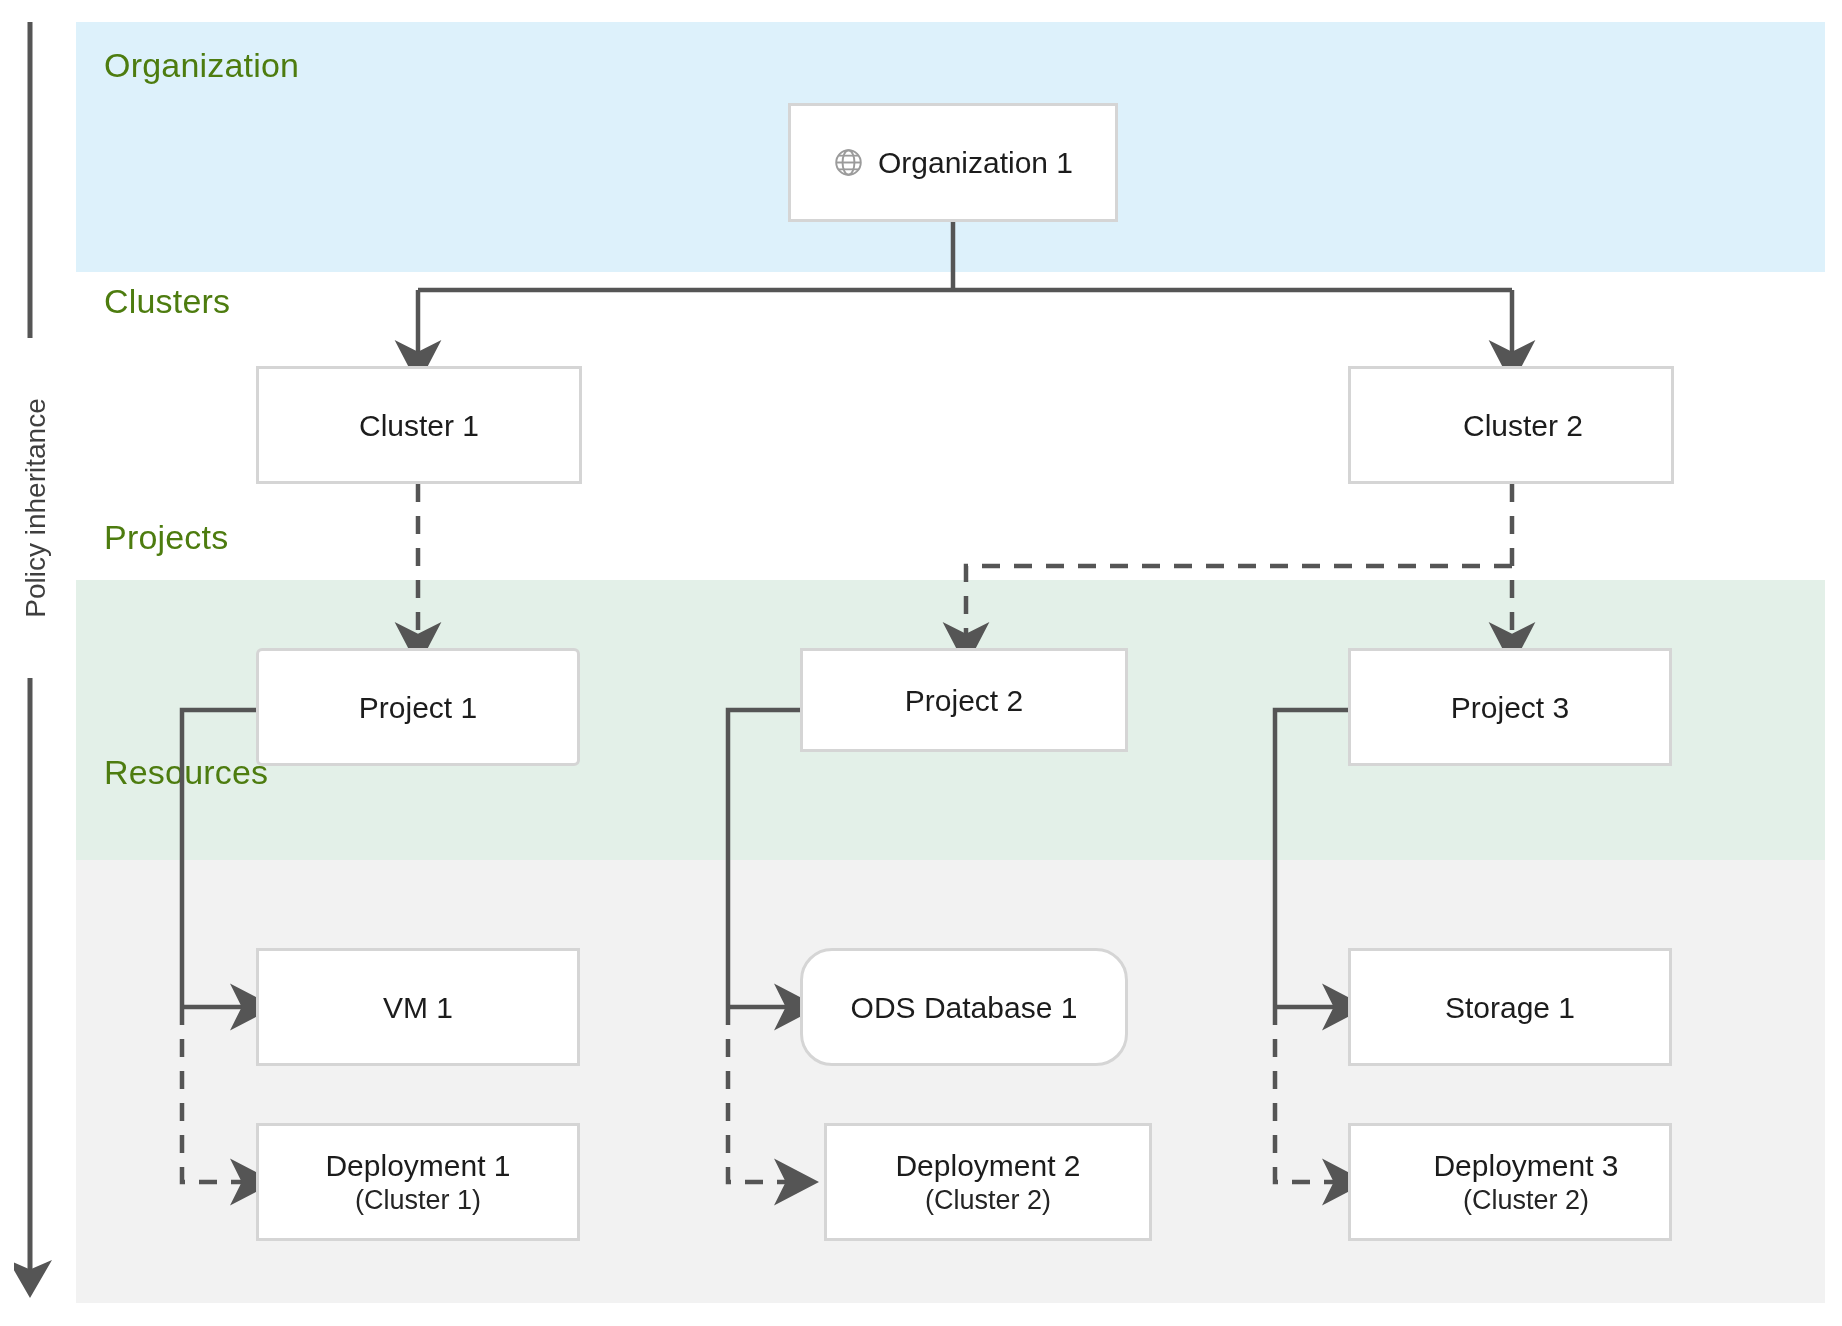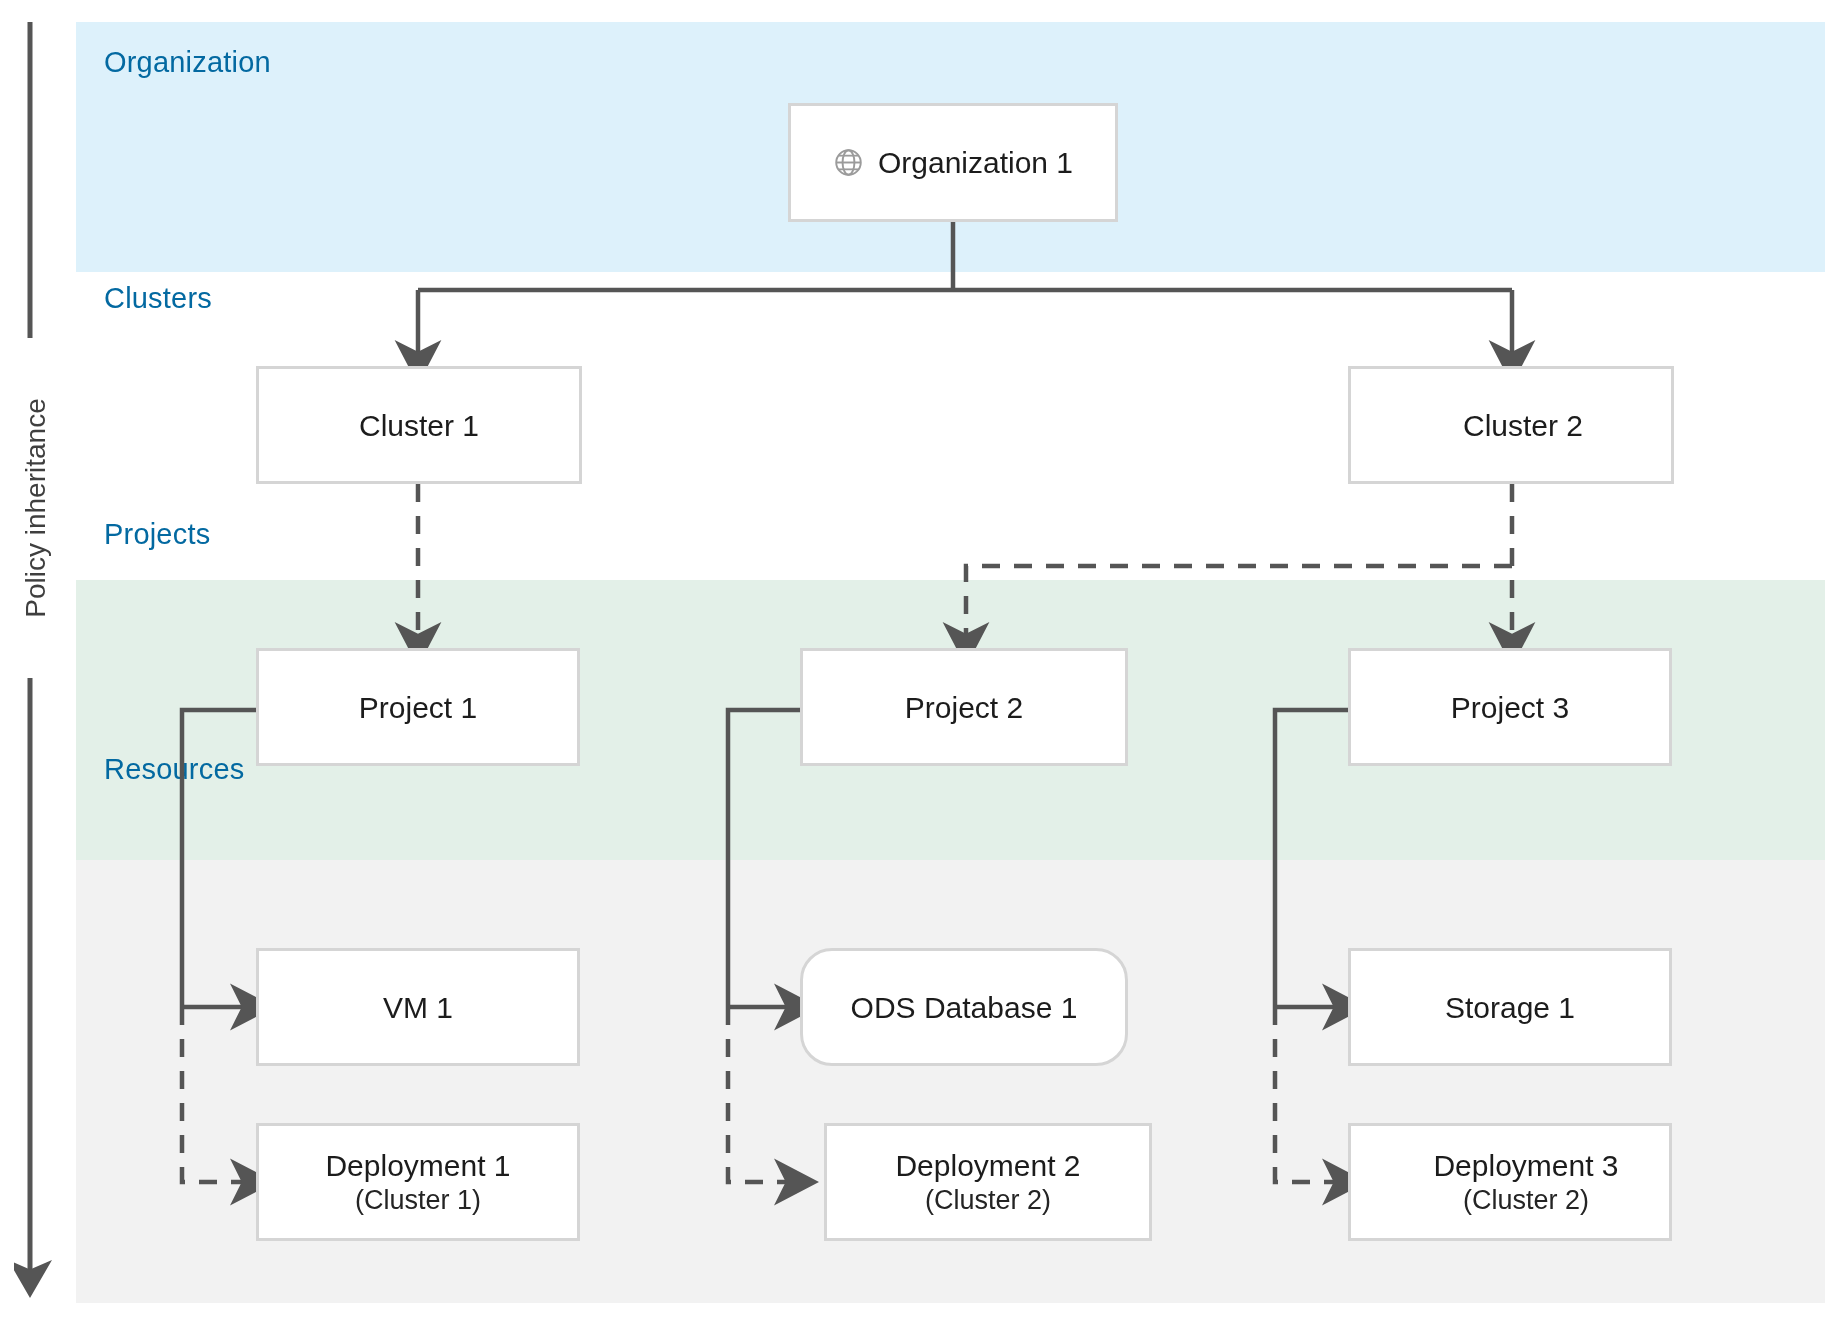--- a/index.html
+++ b/index.html
@@ -32,8 +32,8 @@
 
   .band-label {
     position: absolute;
-    font-size: 29px;
-    color: #0369a1;
+    font-size: 34px;
+    color: #4d7c0f;
     letter-spacing: 0.2px;
     white-space: nowrap;
   }

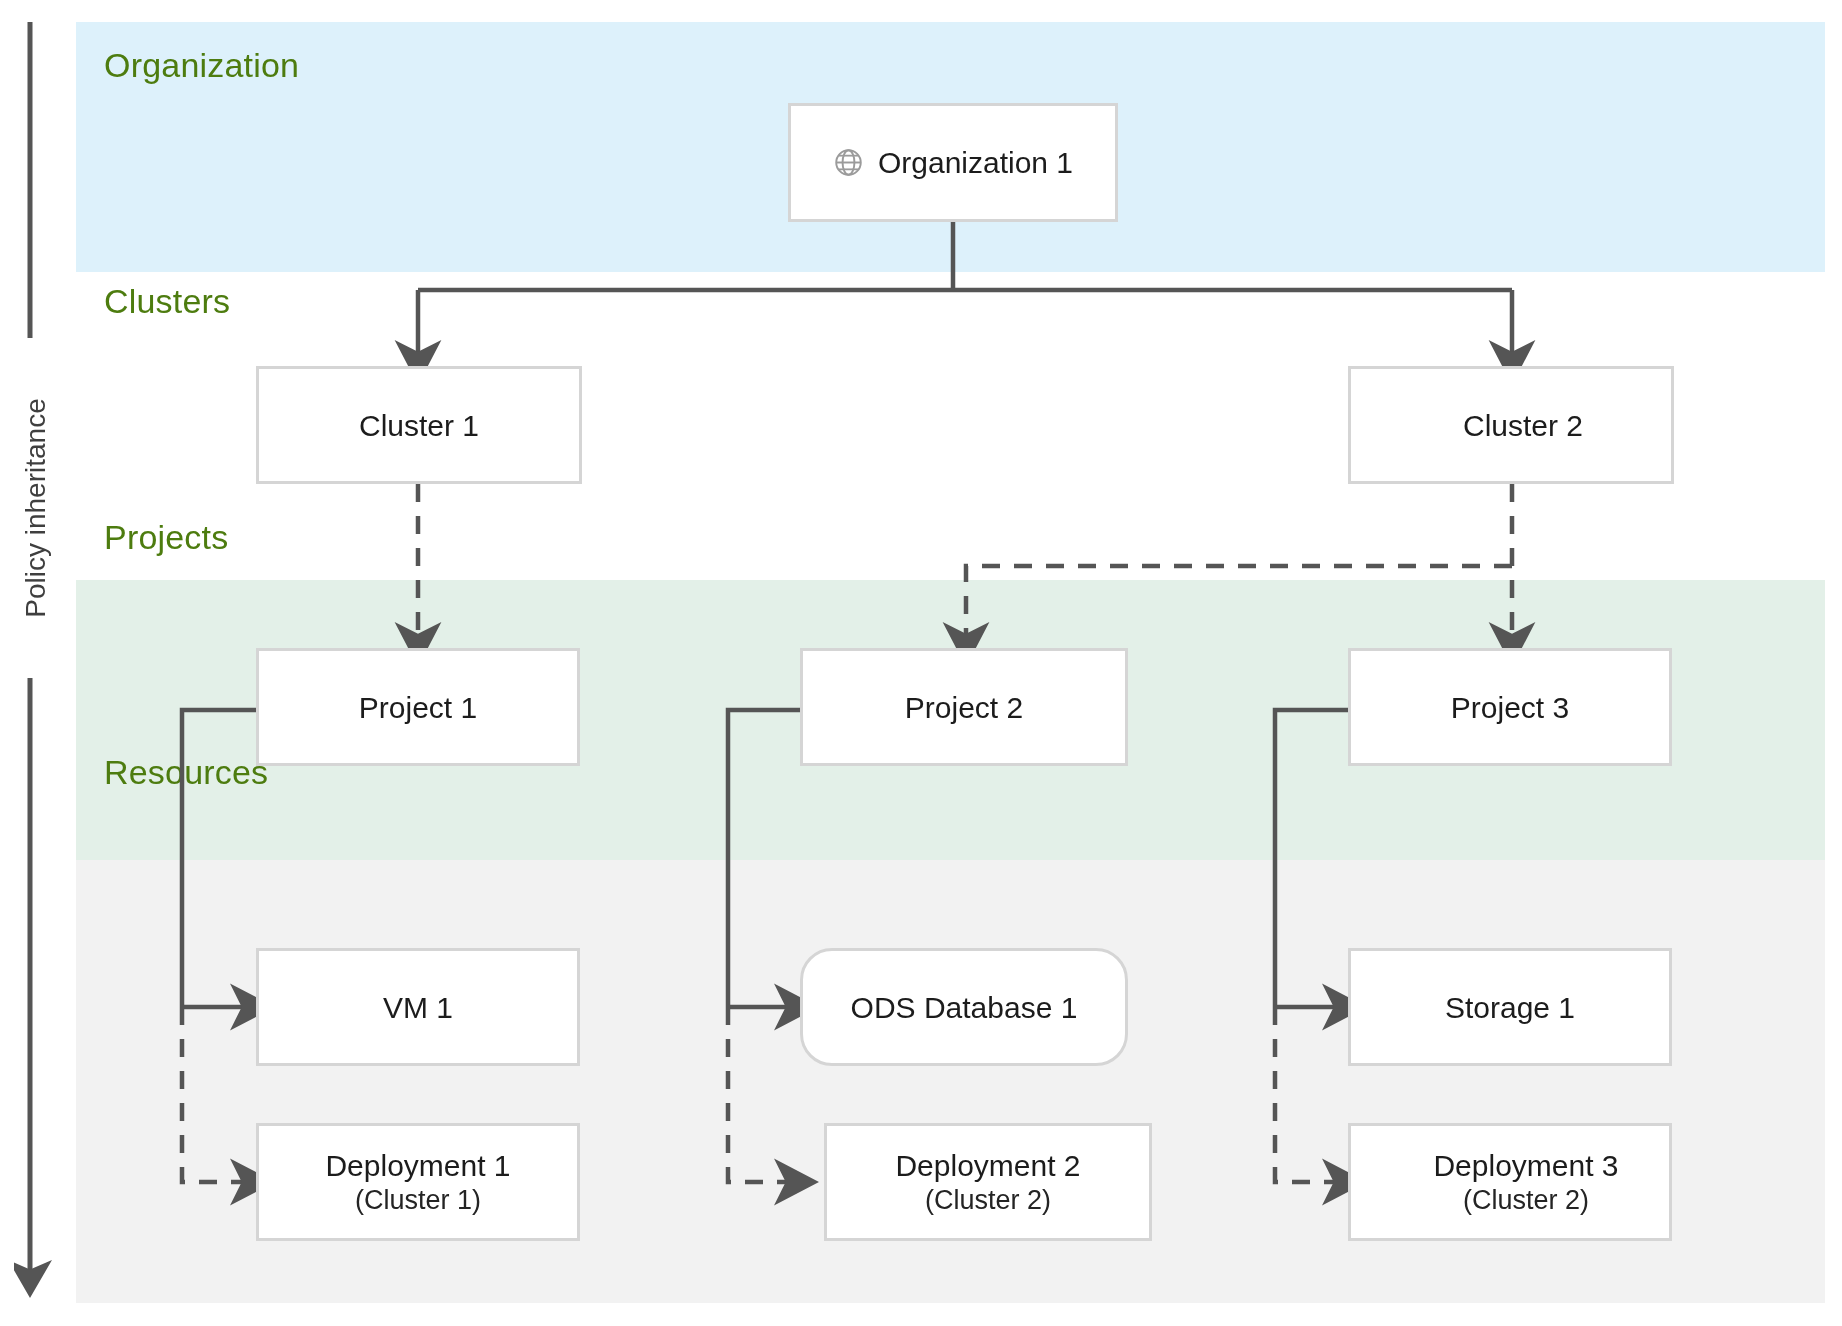--- a/index.html
+++ b/index.html
@@ -103,7 +103,7 @@
   .n-org   { left: 788px;  top: 103px;  width: 330px; height: 119px; }
   .n-clu1  { left: 256px;  top: 366px;  width: 326px; height: 118px; }
   .n-clu2  { left: 1348px; top: 366px;  width: 326px; height: 118px; padding-left: 24px; }
-  .n-prj1  { left: 256px;  top: 648px;  width: 324px; height: 118px; }
+  .n-prj1  { left: 256px;  top: 648px;  width: 324px; height: 118px; border-radius: 6px; }
   .n-prj2  { left: 800px;  top: 648px;  width: 328px; height: 118px; }
   .n-prj3  { left: 1348px; top: 648px;  width: 324px; height: 118px; }
   .n-vm1   { left: 256px;  top: 948px;  width: 324px; height: 118px; }

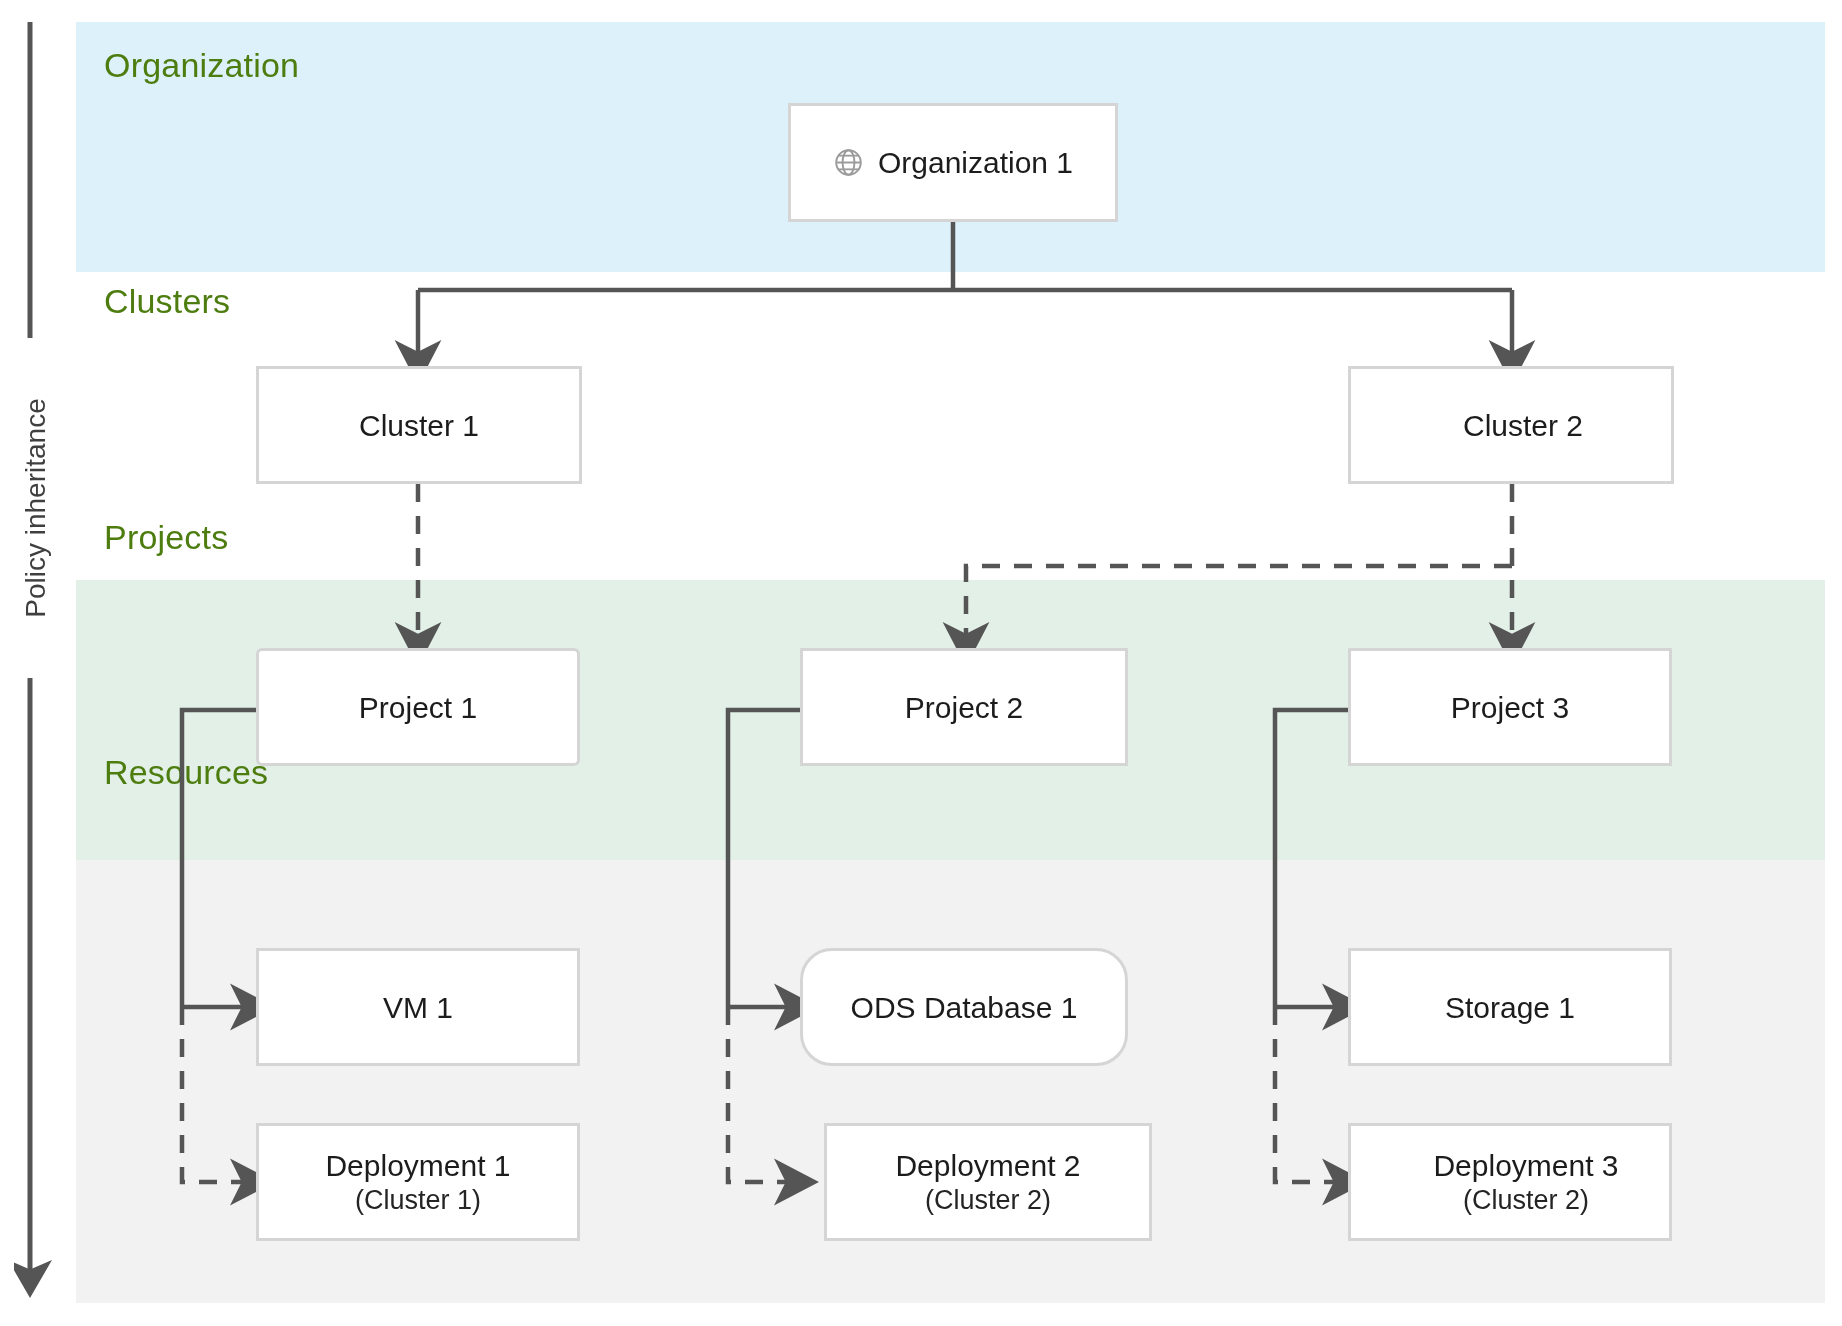--- a/index.html
+++ b/index.html
@@ -104,7 +104,7 @@
   .n-clu1  { left: 256px;  top: 366px;  width: 326px; height: 118px; }
   .n-clu2  { left: 1348px; top: 366px;  width: 326px; height: 118px; padding-left: 24px; }
   .n-prj1  { left: 256px;  top: 648px;  width: 324px; height: 118px; border-radius: 6px; }
-  .n-prj2  { left: 800px;  top: 648px;  width: 328px; height: 118px; }
+  .n-prj2  { left: 800px;  top: 648px;  width: 328px; height: 104px; }
   .n-prj3  { left: 1348px; top: 648px;  width: 324px; height: 118px; }
   .n-vm1   { left: 256px;  top: 948px;  width: 324px; height: 118px; }
   .n-ods1  { left: 800px;  top: 948px;  width: 328px; height: 118px; border-radius: 32px; }

